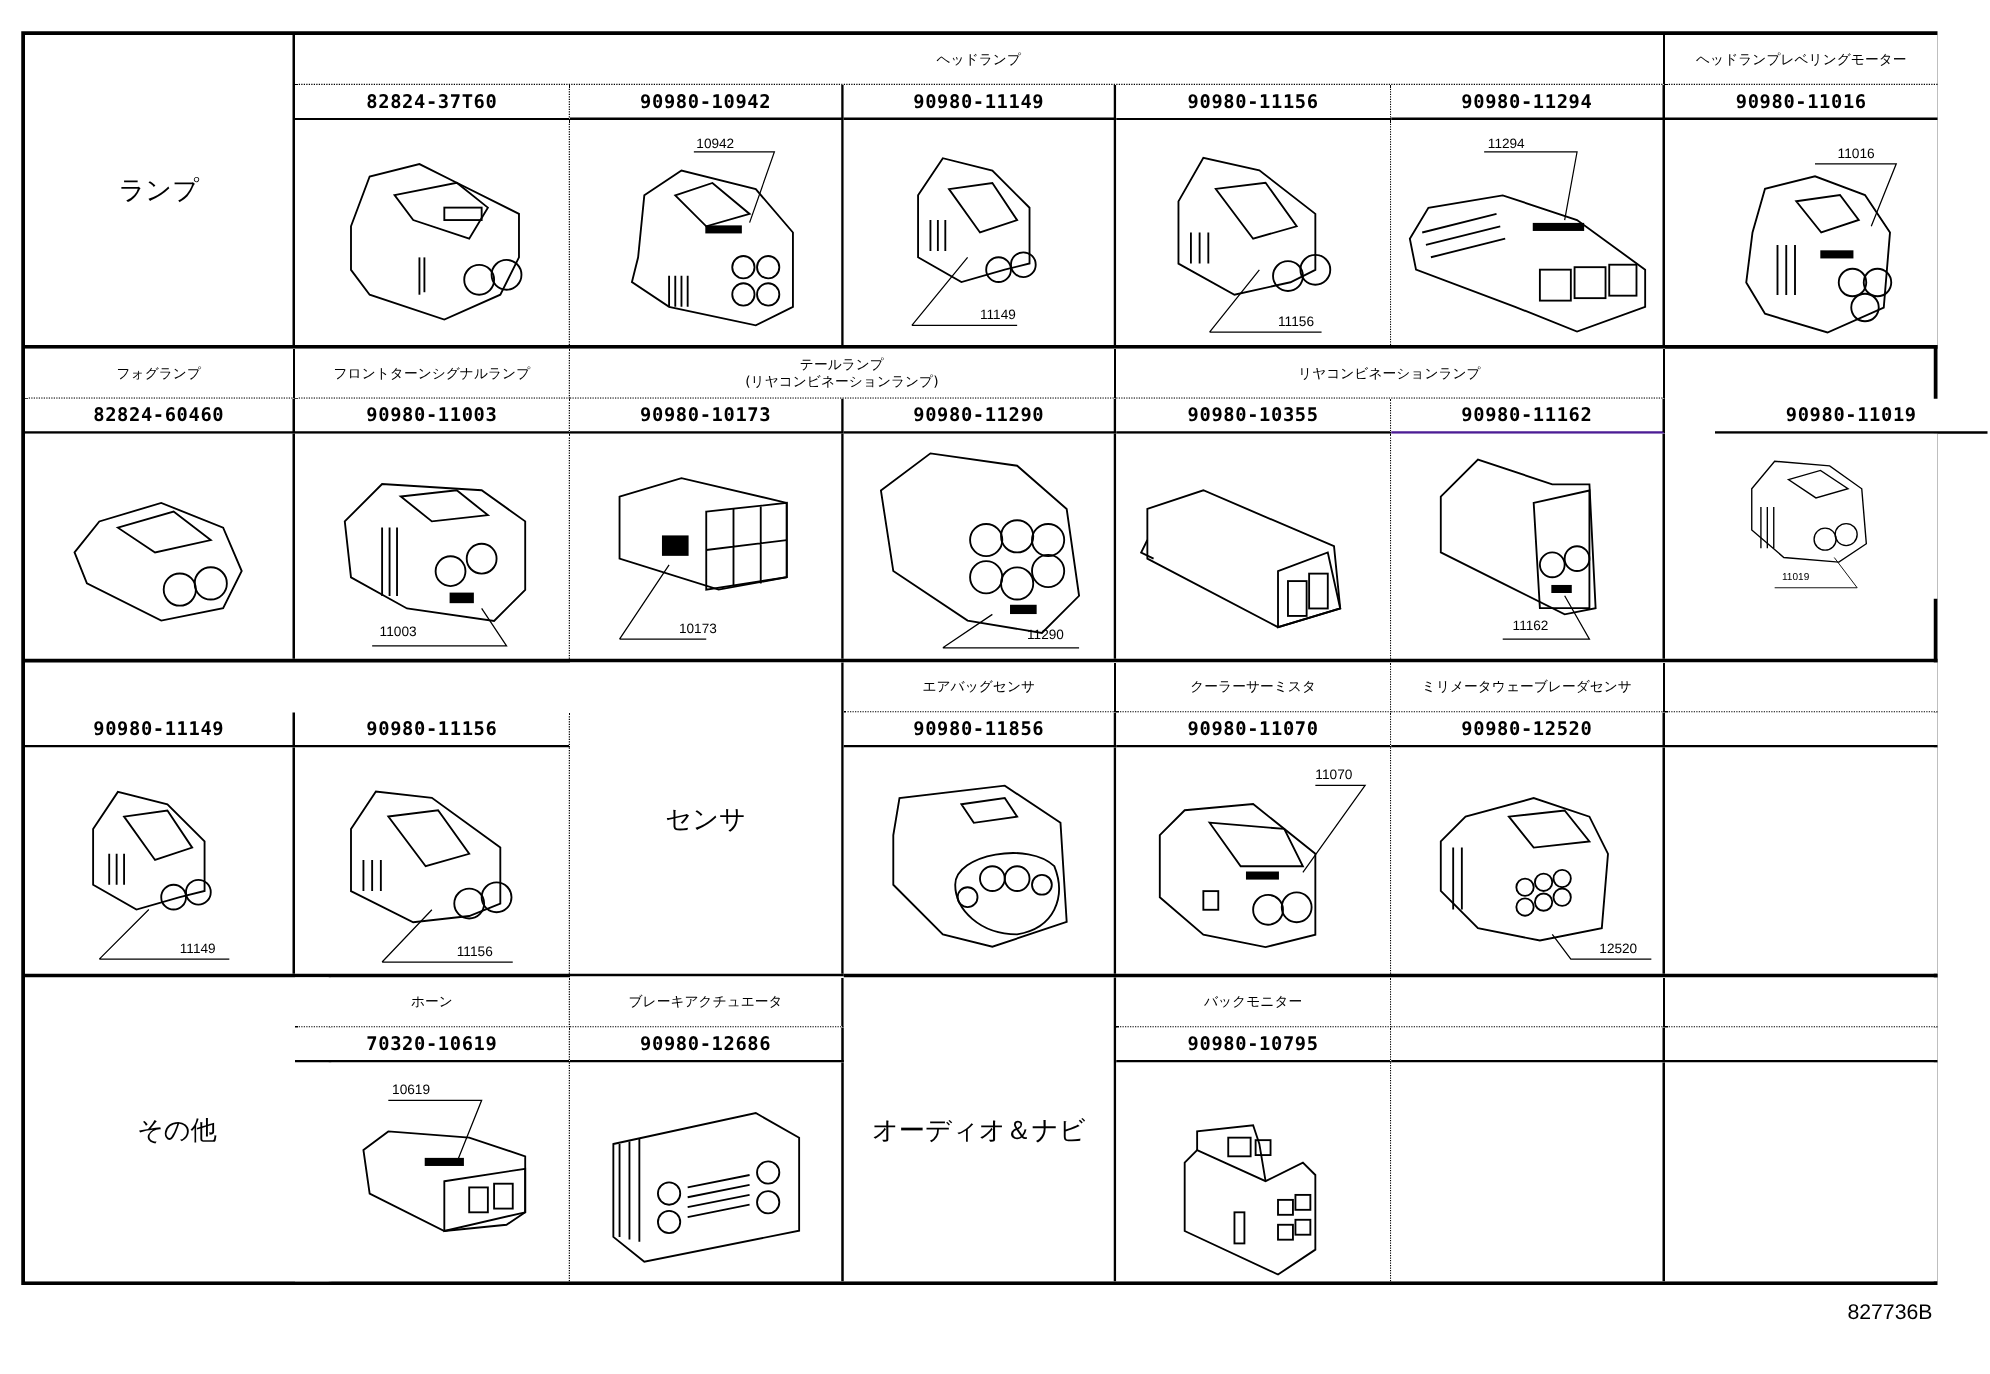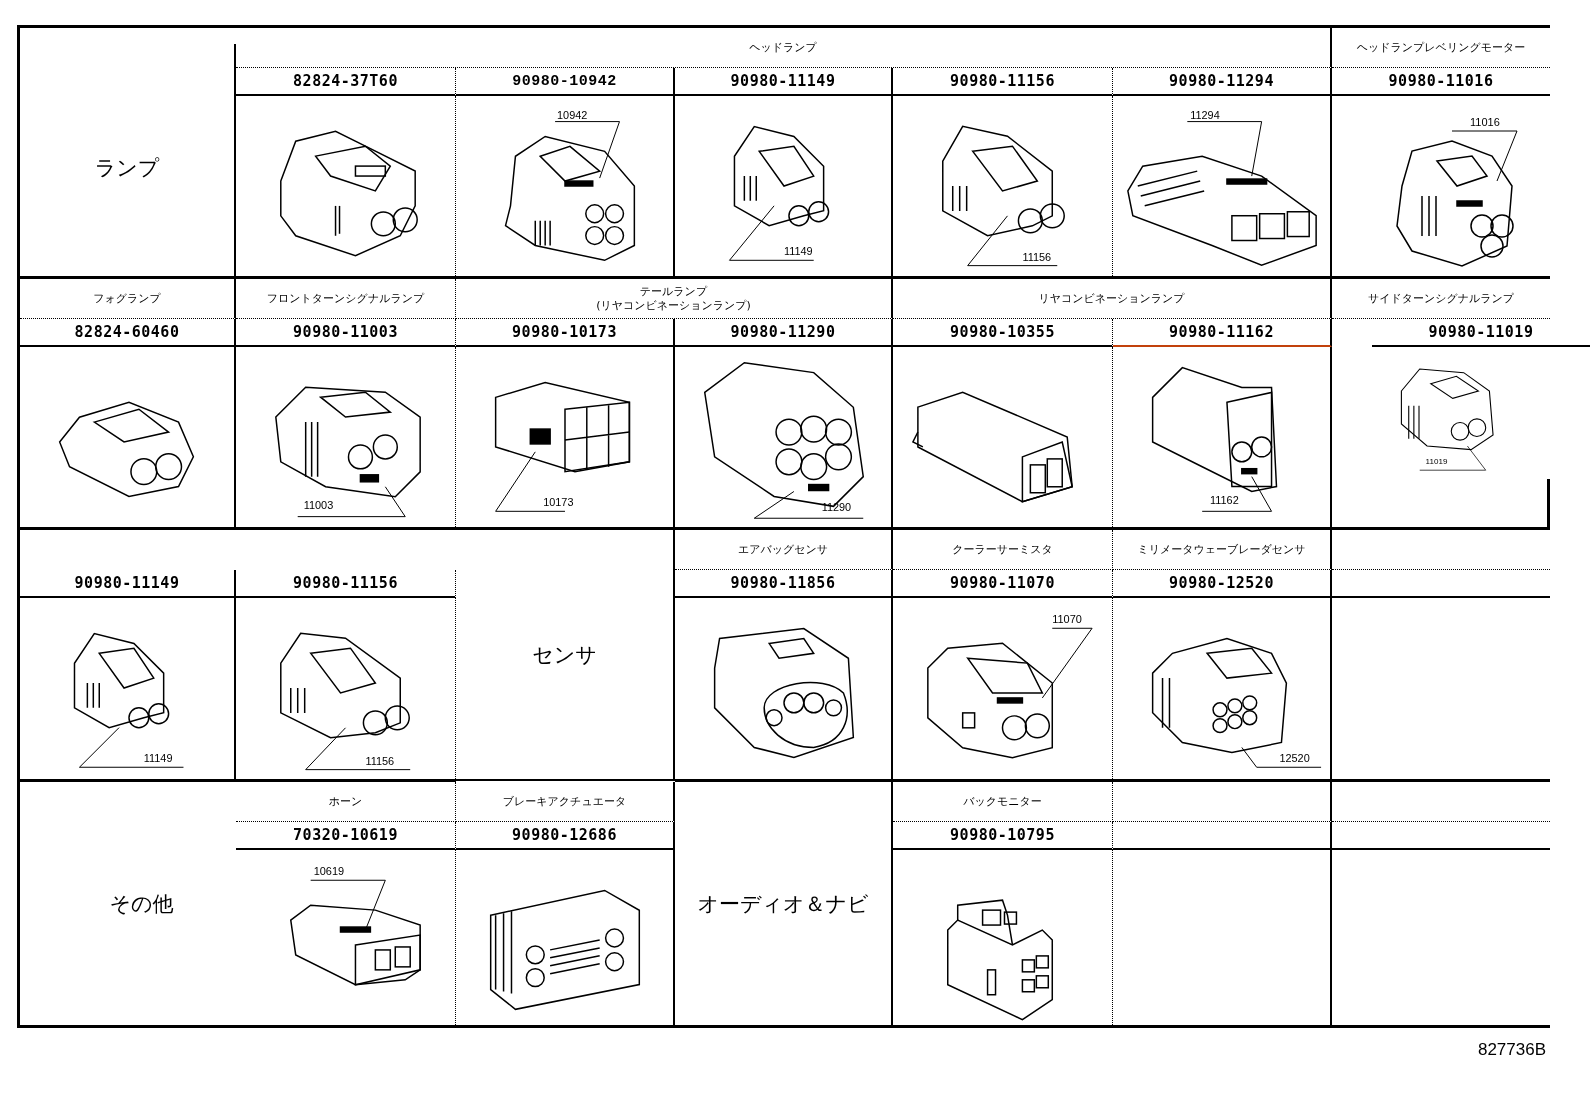--- a/index.html
+++ b/index.html
@@ -29,7 +29,7 @@
   <div class="cell lbl" style="left:1312px;top:0;width:218px;height:40px;border-bottom:1px dotted #000;">ヘッドランプレベリングモーター</div>
 
   <div class="cell pn" style="left:216px;top:40px;width:220px;height:28px;border-right:1px dotted #000;border-bottom:2px solid #000;">82824-37T60</div>
-  <div class="cell pn" style="left:436px;top:40px;width:219px;height:28px;border-right:2px solid #000;border-bottom:2px solid #000;font-family:Liberation Mono, monospace;">90980-10942</div>
+  <div class="cell pn" style="left:436px;top:40px;width:219px;height:28px;border-right:2px solid #000;border-bottom:2px solid #000;">90980-10942</div>
   <div class="cell pn" style="left:655px;top:40px;width:218px;height:28px;border-right:2px solid #000;border-bottom:2px solid #000;">90980-11149</div>
   <div class="cell pn" style="left:873px;top:40px;width:220px;height:28px;border-right:1px dotted #000;border-bottom:2px solid #000;">90980-11156</div>
   <div class="cell pn" style="left:1093px;top:40px;width:219px;height:28px;border-right:2px solid #000;border-bottom:2px solid #000;">90980-11294</div>

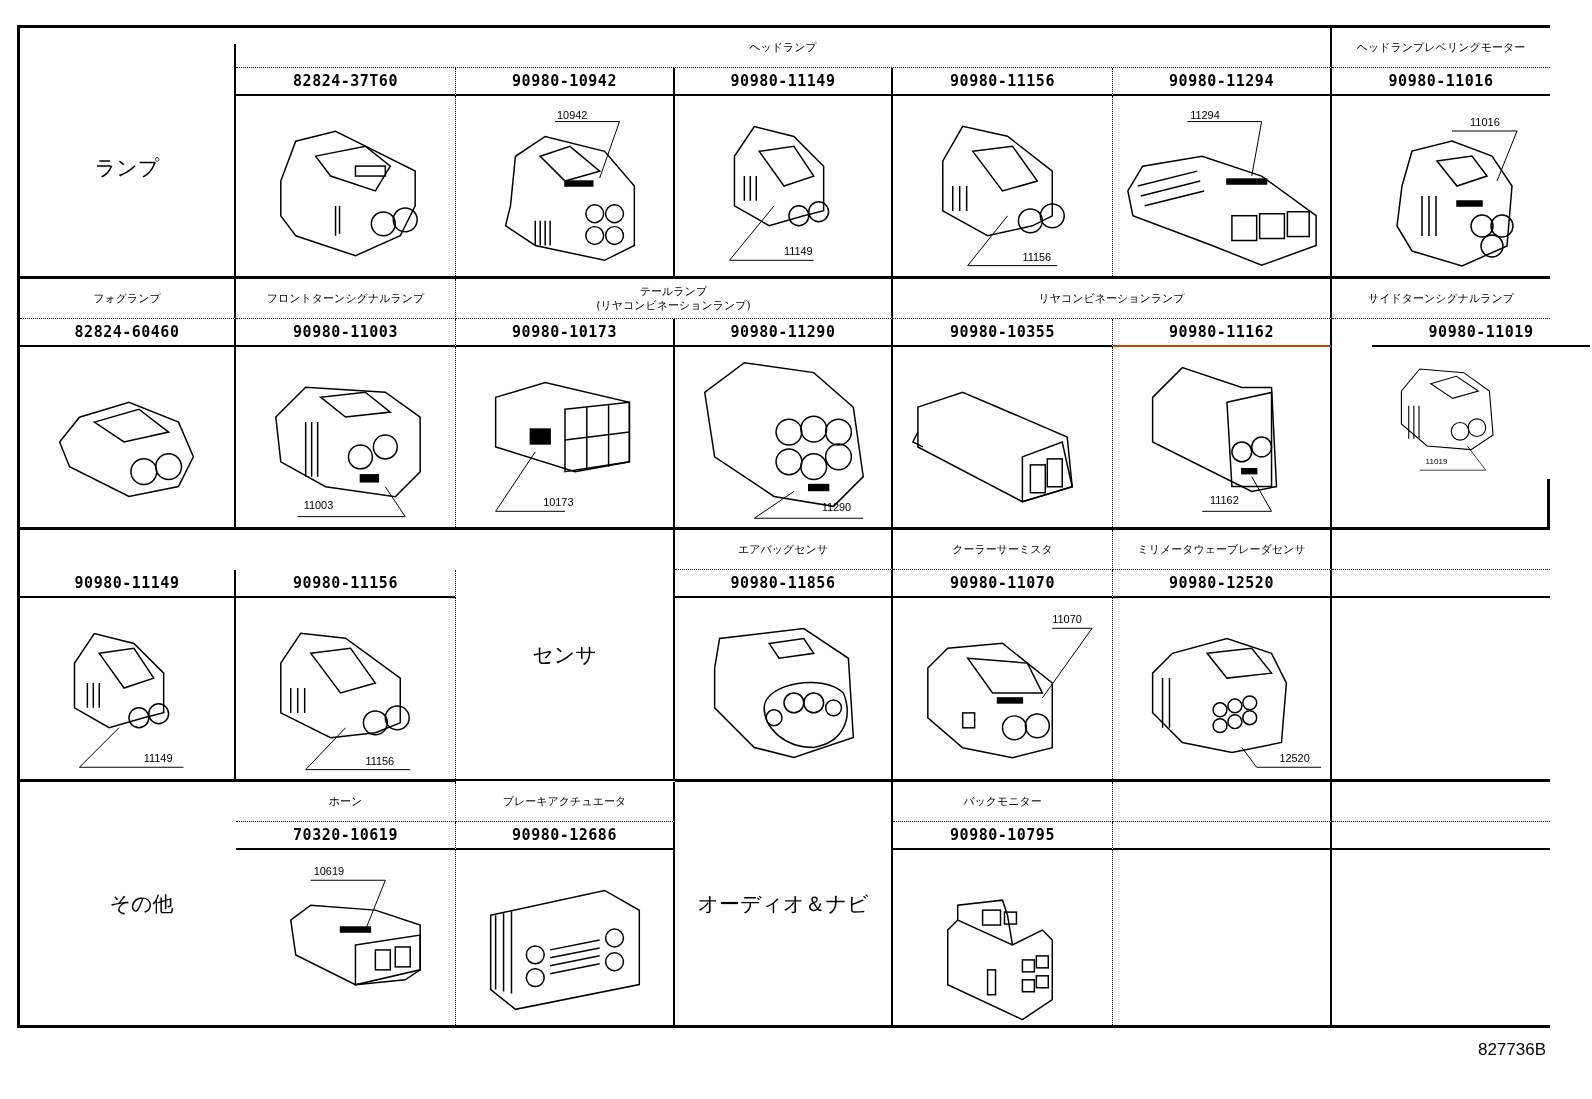--- a/index.html
+++ b/index.html
@@ -23,7 +23,7 @@
 
 <div class="grid">
 
-  <div class="cell cat" style="left:0;top:16px;width:216px;height:248px;border-right:2px solid #000;">ランプ</div>
+  <div class="cell cat" style="left:0;top:0;width:216px;height:248px;border-right:2px solid #000;">ランプ</div>
 
   <div class="cell lbl" style="left:216px;top:0;width:1096px;height:40px;border-right:2px solid #000;border-bottom:1px dotted #000;">ヘッドランプ</div>
   <div class="cell lbl" style="left:1312px;top:0;width:218px;height:40px;border-bottom:1px dotted #000;">ヘッドランプレベリングモーター</div>

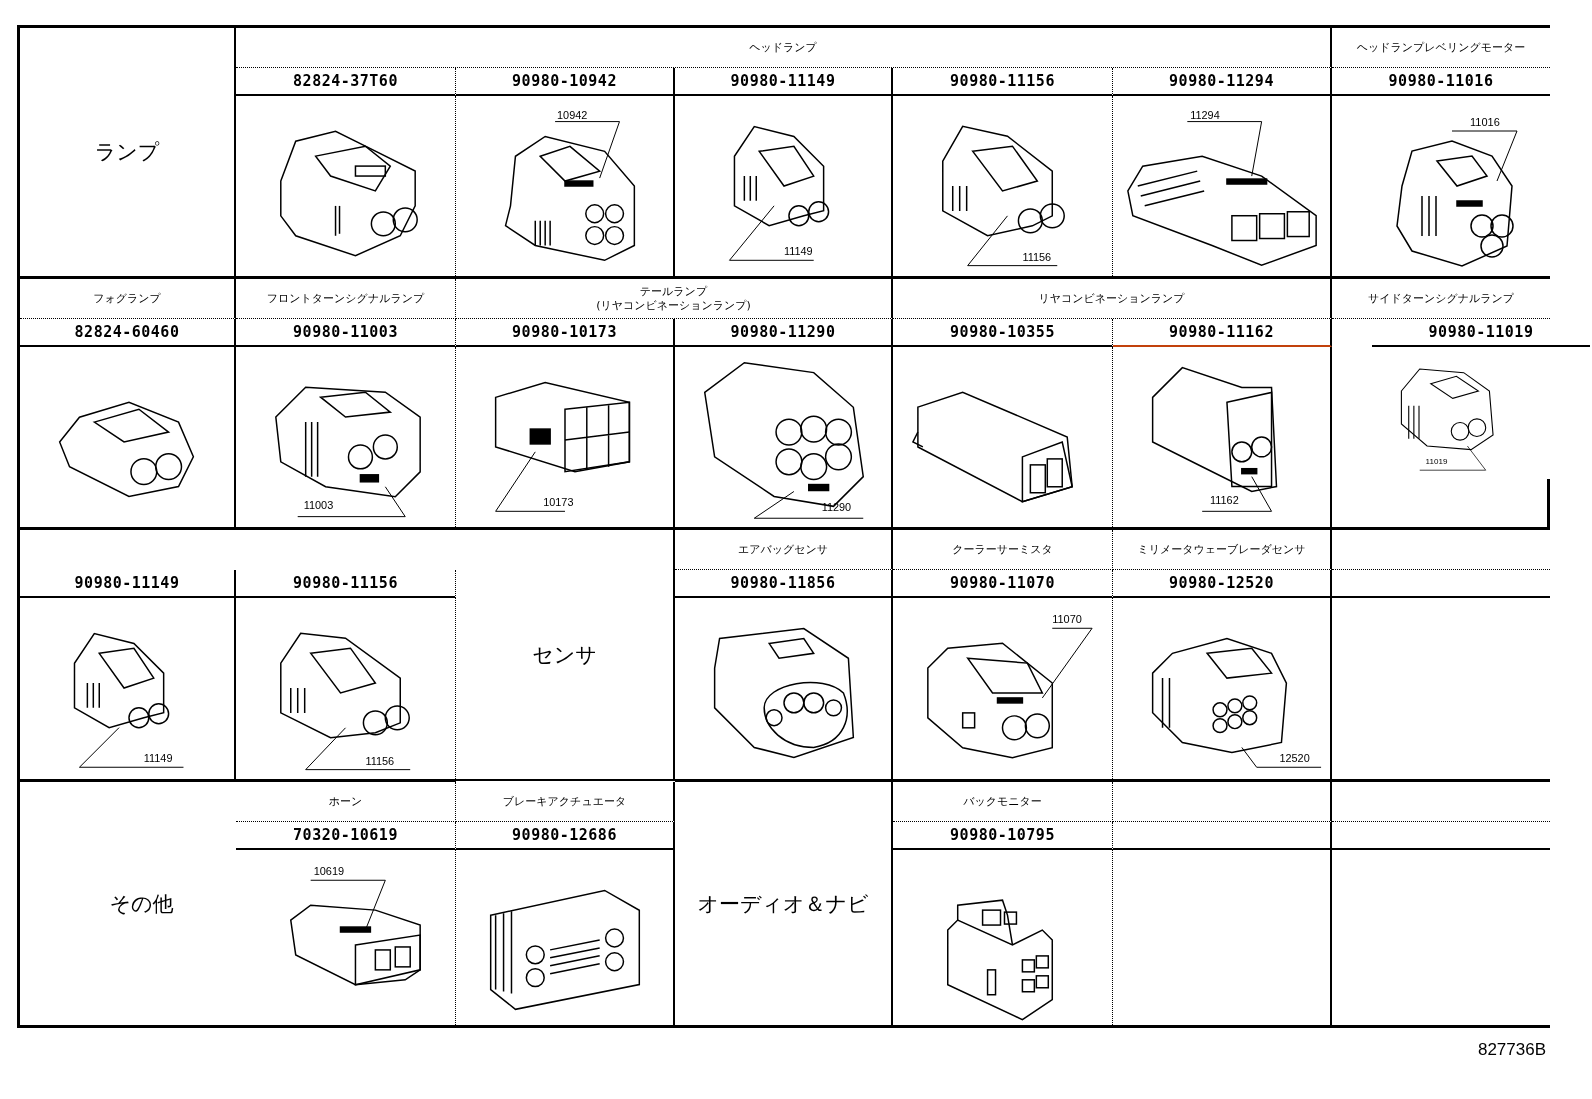--- a/index.html
+++ b/index.html
@@ -129,7 +129,6 @@
     <span>(リヤコンビネーションランプ)</span>
   </div>
   <div class="cell lbl" style="left:873px;top:251px;width:439px;height:40px;border-right:2px solid #000;border-bottom:1px dotted #000;">リヤコンビネーションランプ</div>
-  <div class="cell lbl" style="left:1312px;top:251px;width:218px;height:40px;border-bottom:1px dotted #000;">サイドターンシグナルランプ</div>
 
   <div class="cell pn" style="left:0;top:291px;width:216px;height:28px;border-right:2px solid #000;border-bottom:2px solid #000;">82824-60460</div>
   <div class="cell pn" style="left:216px;top:291px;width:220px;height:28px;border-right:1px dotted #000;border-bottom:2px solid #000;">90980-11003</div>

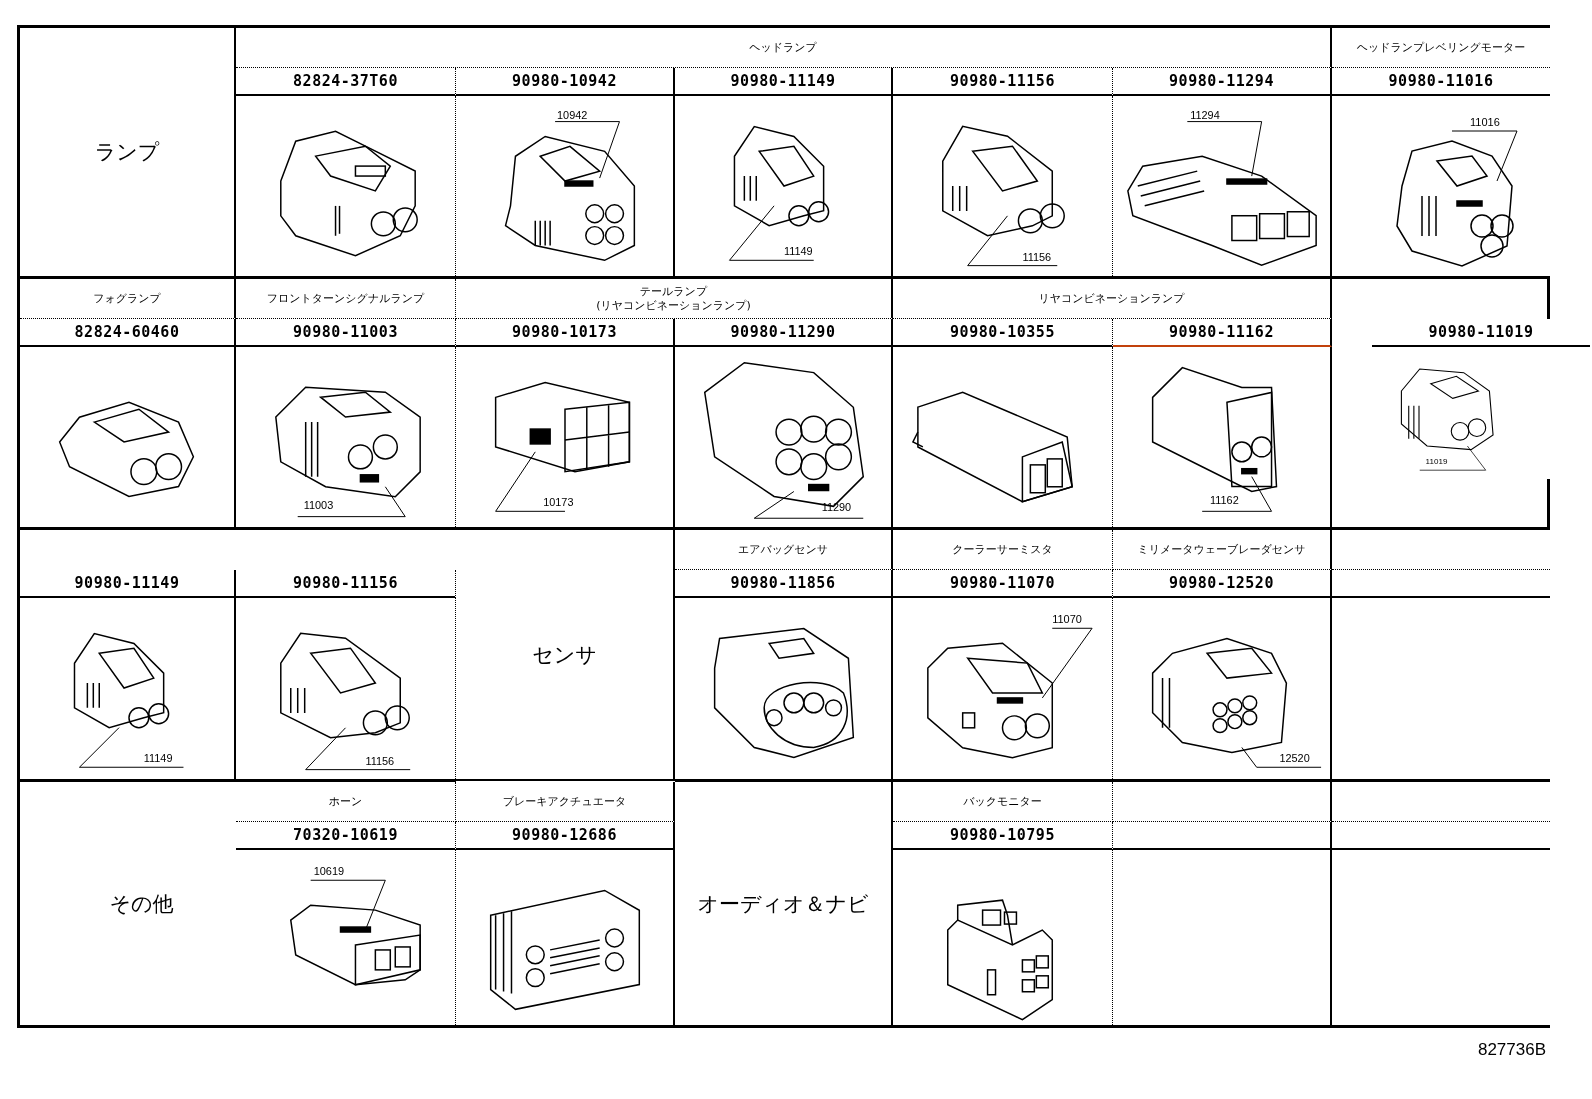--- a/index.html
+++ b/index.html
@@ -135,7 +135,7 @@
   <div class="cell pn" style="left:436px;top:291px;width:219px;height:28px;border-right:2px solid #000;border-bottom:2px solid #000;">90980-10173</div>
   <div class="cell pn" style="left:655px;top:291px;width:218px;height:28px;border-right:2px solid #000;border-bottom:2px solid #000;">90980-11290</div>
   <div class="cell pn" style="left:873px;top:291px;width:220px;height:28px;border-right:1px dotted #000;border-bottom:2px solid #000;">90980-10355</div>
-  <div class="cell pn" style="left:1093px;top:291px;width:219px;height:28px;border-right:2px solid #000;border-bottom:2px solid #c2410c;">90980-11162</div>
+  <div class="cell pn" style="left:1093px;top:291px;width:219px;height:28px;border-right:2px solid #000;border-bottom:2px solid #4c1d95;">90980-11162</div>
   <div class="cell pn" style="left:1312px;top:291px;width:218px;height:28px;border-bottom:2px solid #000;margin-left:40px;">90980-11019</div>
 
   <div class="cell img" style="left:0;top:319px;width:216px;height:180px;border-right:2px solid #000;">

